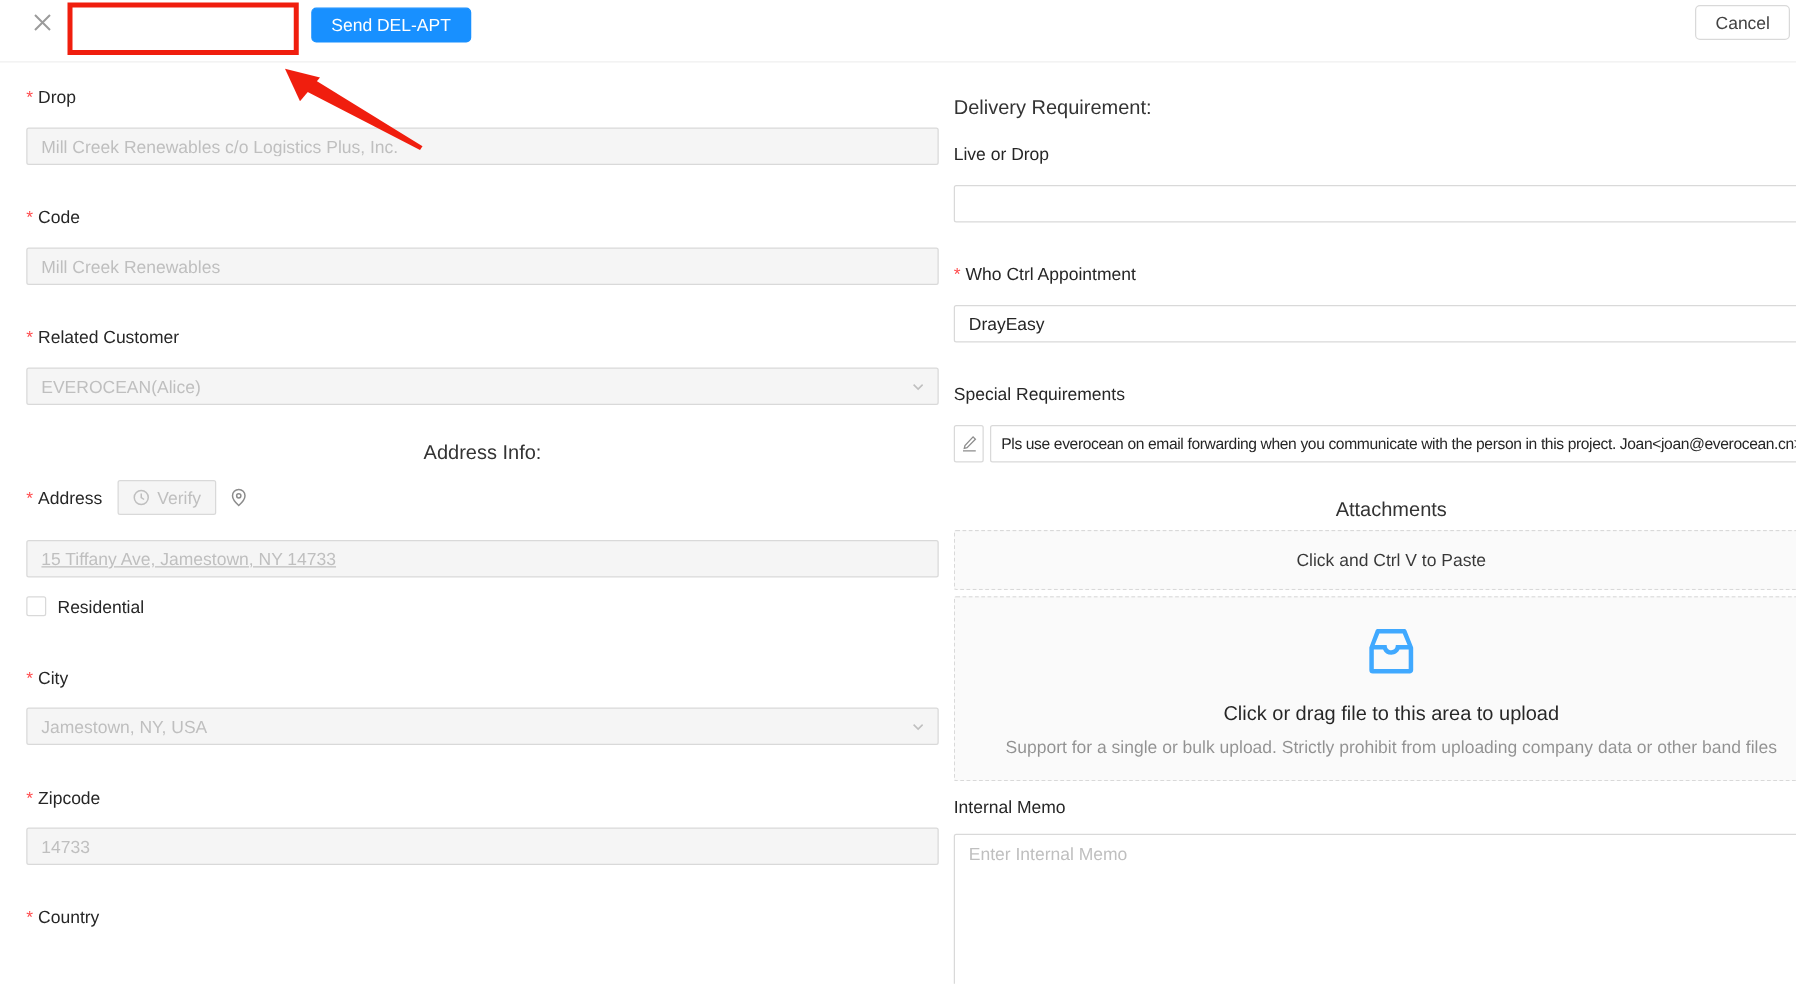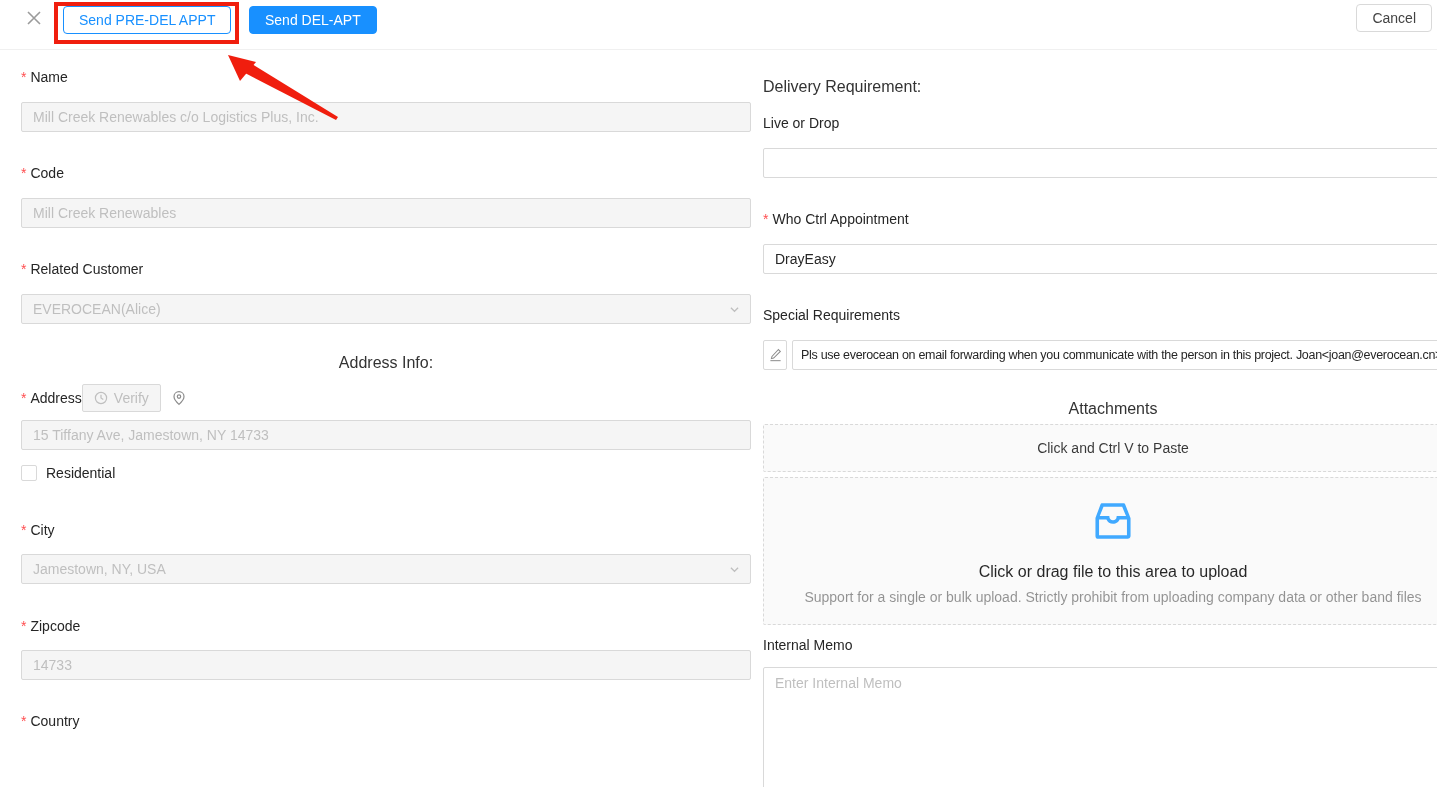--- a/index.html
+++ b/index.html
@@ -101,7 +101,6 @@
       <path d="M2 2 L14 14 M14 2 L2 14" stroke="#9b9b9b" stroke-width="1.6" fill="none"></path>
     </svg>
   </span>
-  <button class="btn btn-outline-primary">Send PRE-DEL APPT</button>
   <button class="btn btn-primary">Send DEL-APT</button>
   <button class="btn btn-default">Cancel</button>
 </div>

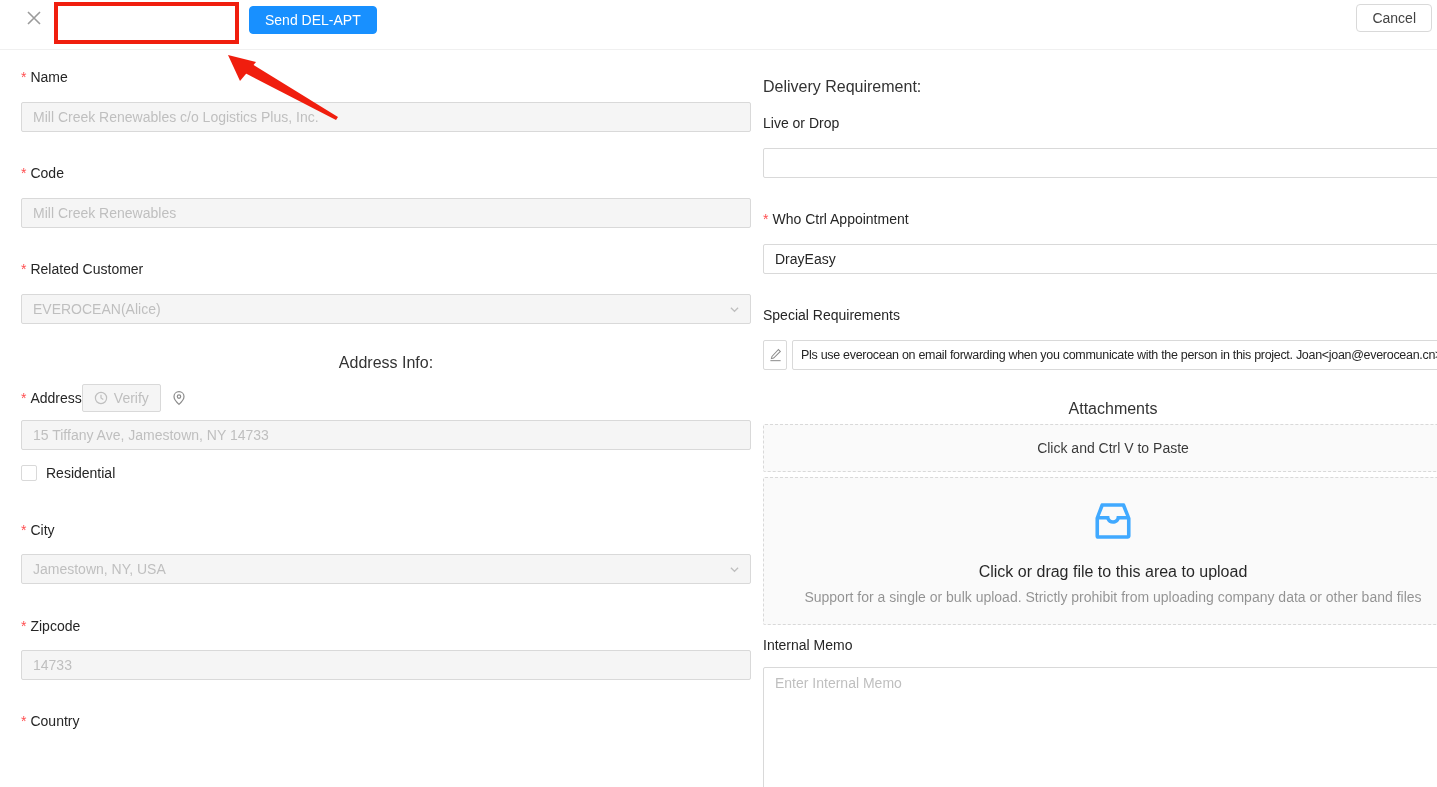--- a/index.html
+++ b/index.html
@@ -116,7 +116,7 @@
 
   <div class="field-label mt-label">
     <span class="req">*</span>
-    <span>Name</span>
+    <span>Drop</span>
   </div>
   <input class="inp disabled mt-input" disabled="" value="Mill Creek Renewables c/o Logistics Plus, Inc." style="">
 

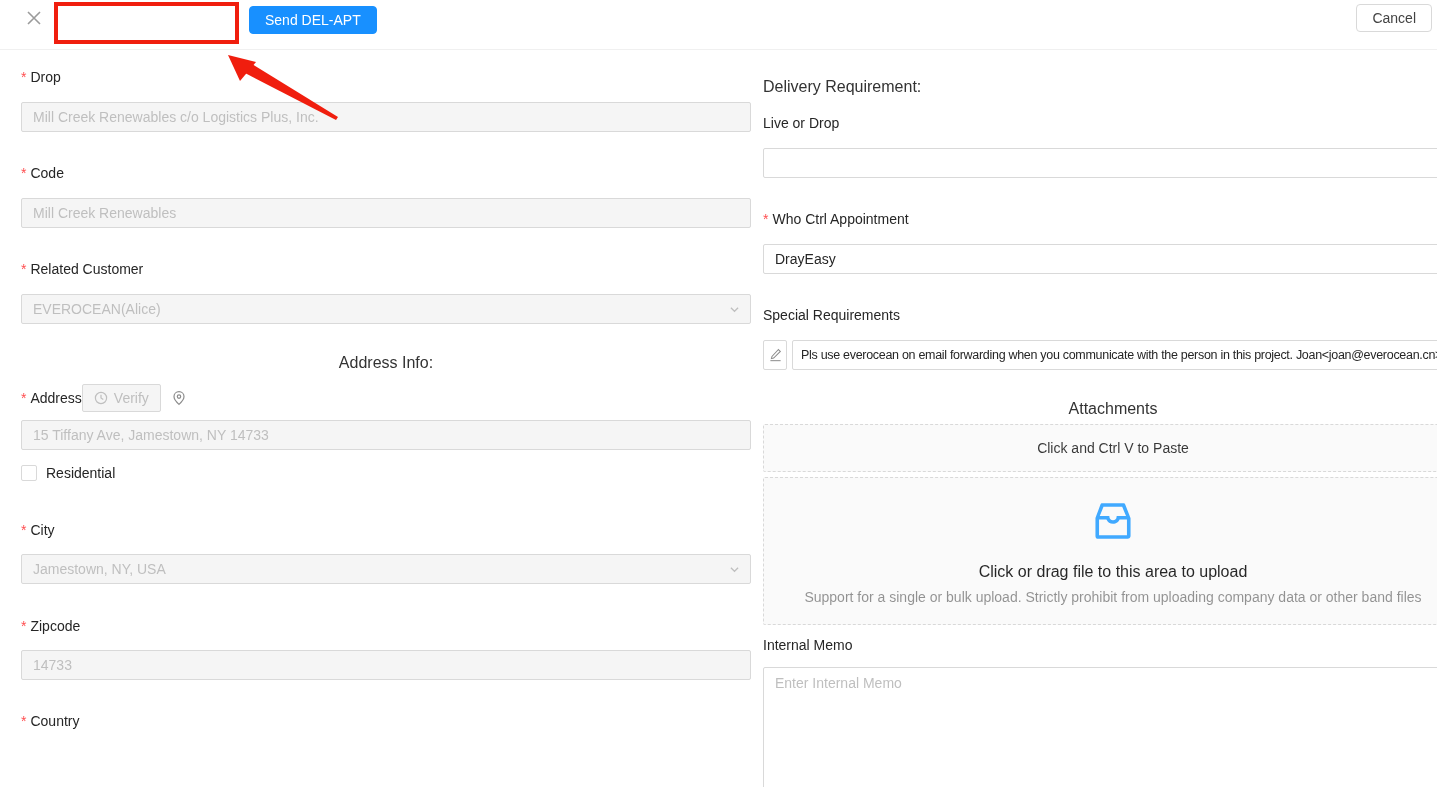--- a/index.html
+++ b/index.html
@@ -45,7 +45,7 @@
   
   .addr-row { display:flex; align-items:center; }
   .verify-btn { display:inline-flex; align-items:center; gap:6px; height:28px; padding:12px 11px;
-                margin-left:0; background:#f5f5f5; border:1px solid #d9d9d9; border-radius:2px;
+                margin-left:12px; background:#f5f5f5; border:1px solid #d9d9d9; border-radius:2px;
                 color:#bfbfbf; font-size:14px; cursor:not-allowed; }
   .pin-icon { margin-left:10px; display:inline-flex; cursor:pointer; }
   

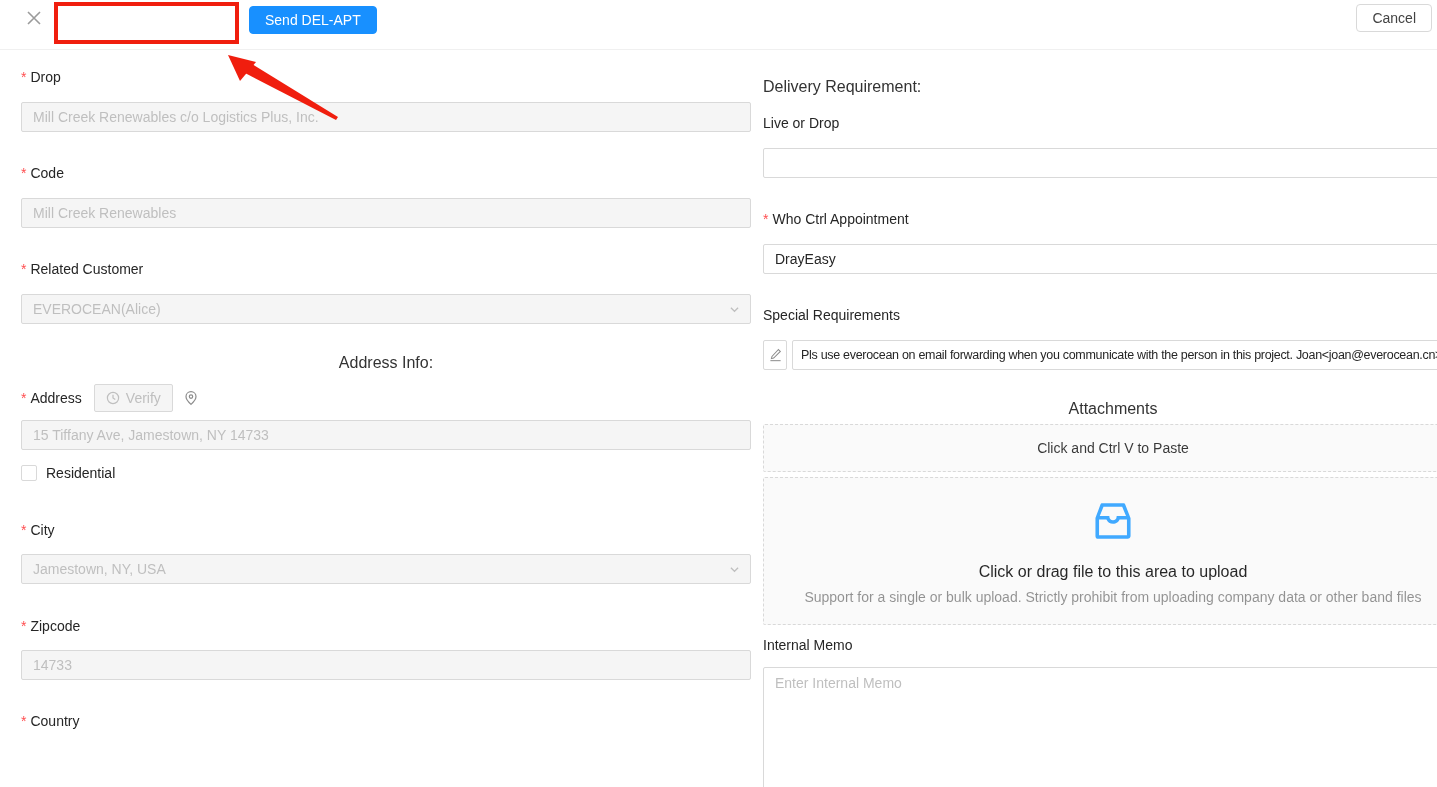--- a/index.html
+++ b/index.html
@@ -81,7 +81,7 @@
   .mt-label2 { margin-top:33px; }
   .mt-title2 { margin-top:29px;text-align:center; }
   .mt-addr   { margin-top:12px; }
-  .mt-addrin { margin-top:8px; }
+  .mt-addrin { margin-top:20px;text-decoration:underline; }
   .mt-cb     { margin-top:15px; }
   .mt-city   { margin-top:41px; }
   .mt-cityin { margin-top:16px; }

